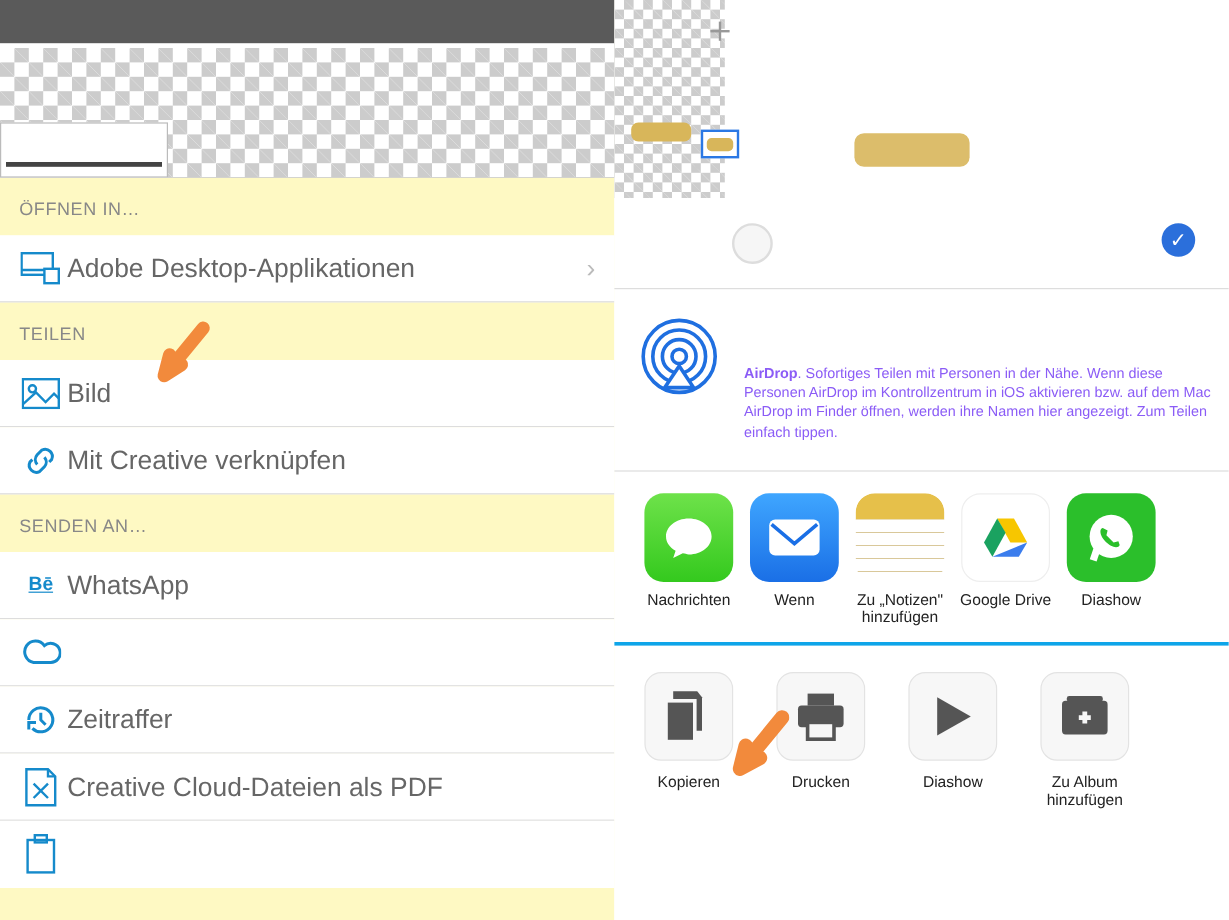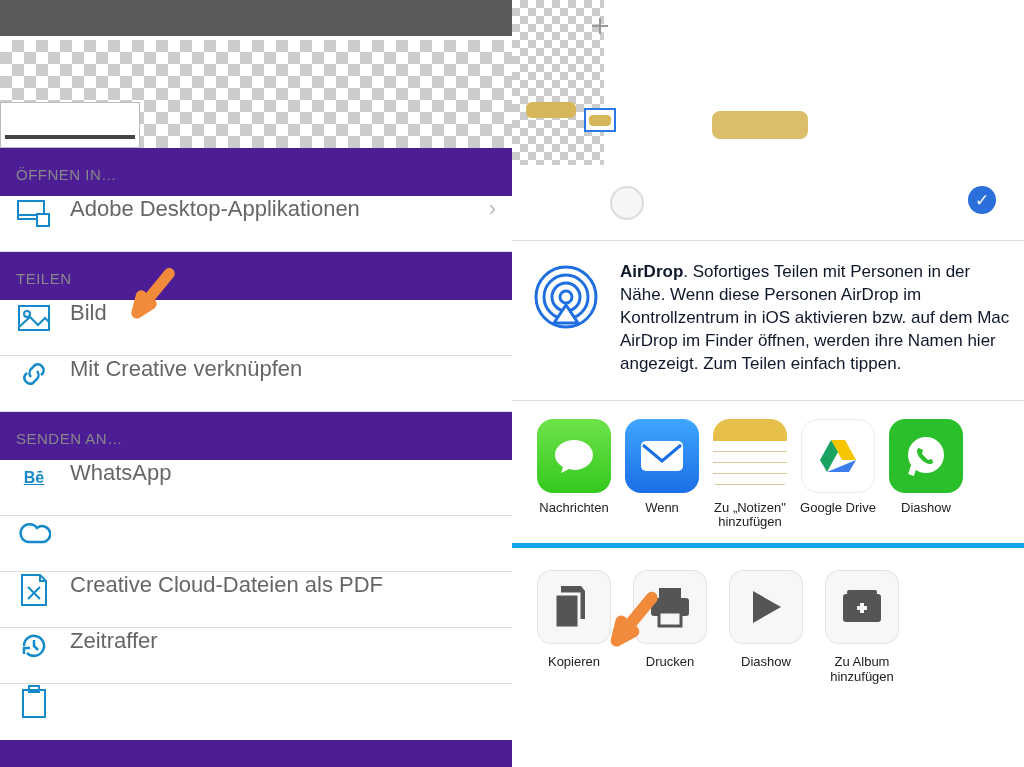--- a/index.html
+++ b/index.html
@@ -4,7 +4,7 @@
 <style>
 * { margin:0; padding:0; box-sizing:border-box; font-family:-apple-system,Helvetica,Arial,sans-serif; }
 body { width:1024px; height:767px; overflow:hidden; background:#fff; display:flex; }
-.left { width:512px; height:767px; background:#4c1d95; display:flex; flex-direction:column; }
+.left { width:512px; height:767px; background:#fef9c3; display:flex; flex-direction:column; }
 .right { width:512px; height:767px; background:#fff; display:flex; flex-direction:column; position:relative; }
 
 .left-top { height:148px; background:#5a5a5a; position:relative; }

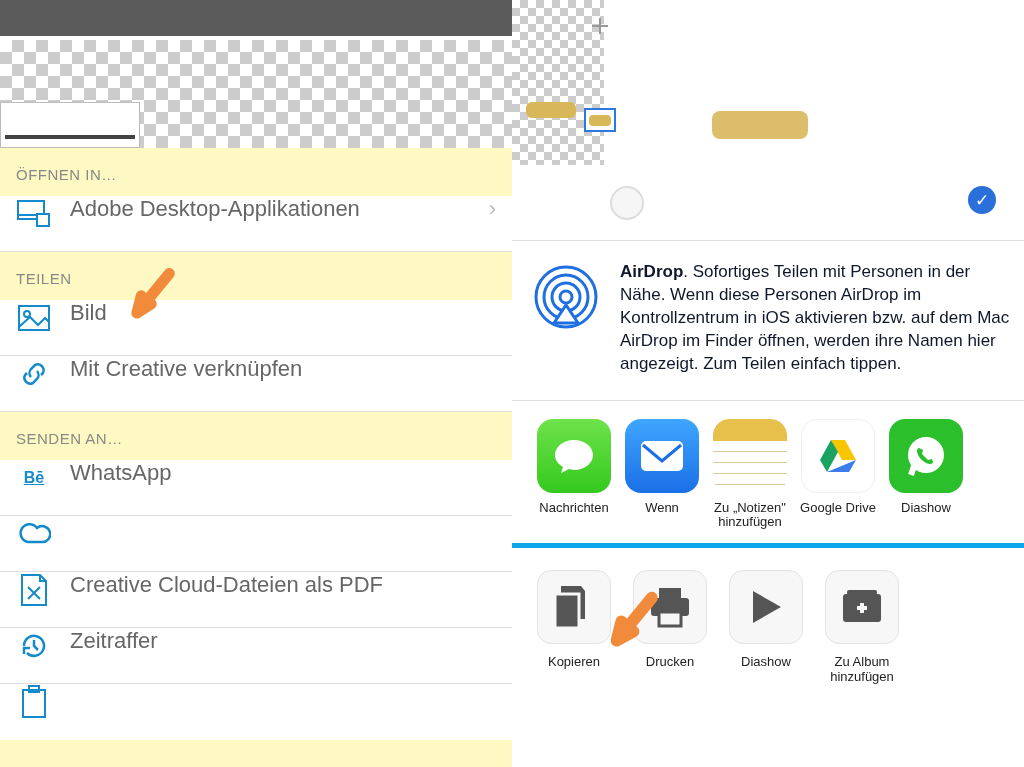--- a/index.html
+++ b/index.html
@@ -17,7 +17,7 @@
 .left-top .thumb:before { content:""; position:absolute; left:4px; top:32px; width:130px; height:4px; background:#444; }
 
 .section-header { height:48px; padding:18px 16px 0 16px; font-size:15px; color:#888; letter-spacing:0.5px; }
-.row { height:56px; padding:0 16px; background:#fff; border-bottom:1px solid #ddd; display:flex; align-items:flex-start; gap:18px; cursor:pointer; }
+.row { height:56px; padding:0 16px; background:#fff; border-bottom:1px solid #ddd; display:flex; align-items:center; gap:4px; cursor:pointer; }
 .row .icon-wrap { width:36px; height:36px; display:flex; align-items:center; justify-content:center; color:#158acb; }
 .row .label { font-size:22px; color:#666; font-weight:300; flex:1; }
 .row .chev { color:#bbb; font-size:22px; }

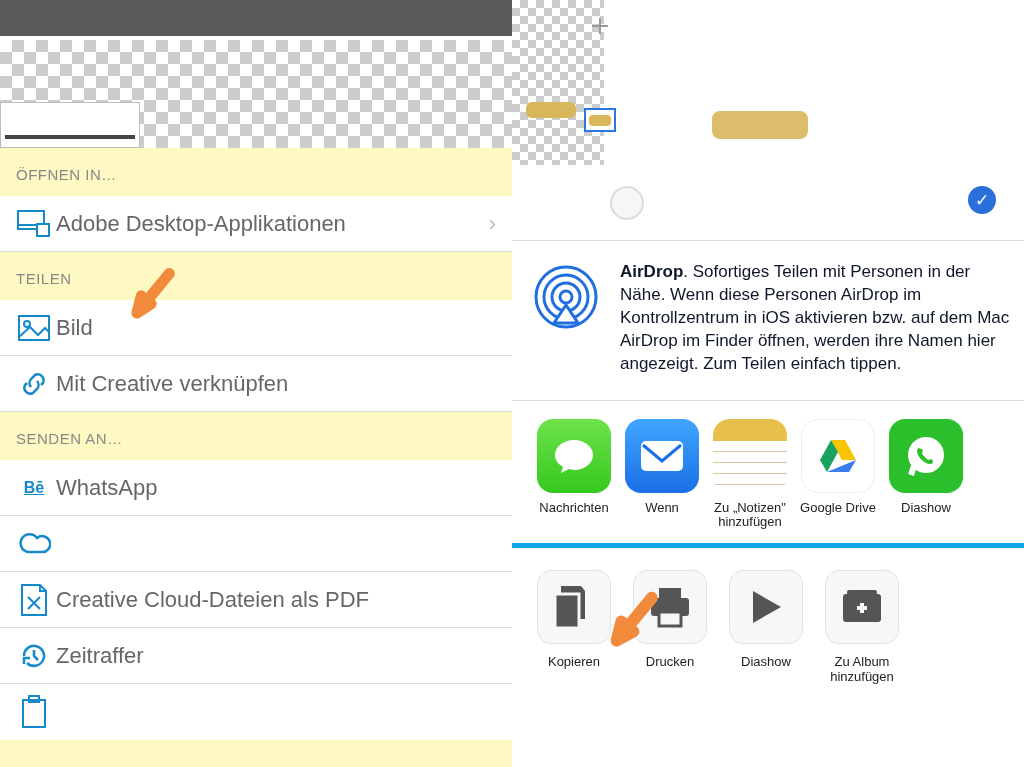--- a/index.html
+++ b/index.html
@@ -44,7 +44,7 @@
 
 .airdrop-block { border-top:1px solid #ddd; border-bottom:1px solid #ddd; padding:20px 10px 24px 18px; display:flex; gap:18px; align-items:flex-start; }
 .airdrop-icon { width:72px; height:72px; flex-shrink:0; }
-.airdrop-text { font-size:17px; color:#0f172a; line-height:1.35; }
+.airdrop-text { font-size:12px; color:#8b5cf6; line-height:1.35;margin-top:42px; }
 .airdrop-text b { font-weight:700; }
 
 .app-row { border-bottom:5px solid #0ea5e9; padding:18px 4px 14px 18px; display:flex; overflow:hidden; }

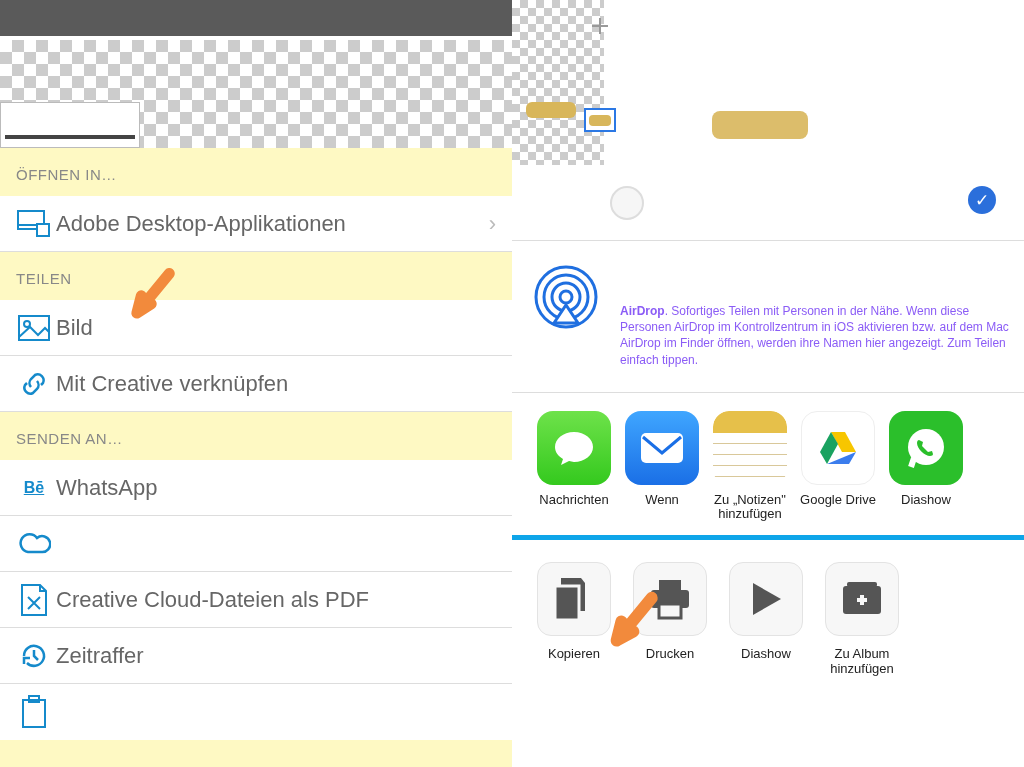--- a/index.html
+++ b/index.html
@@ -47,7 +47,7 @@
 .airdrop-text { font-size:12px; color:#8b5cf6; line-height:1.35;margin-top:42px; }
 .airdrop-text b { font-weight:700; }
 
-.app-row { border-bottom:5px solid #0ea5e9; padding:18px 4px 14px 18px; display:flex; overflow:hidden; }
+.app-row { border-bottom:3px solid #0ea5e9; padding:18px 4px 14px 18px; display:flex; overflow:hidden; }
 .app { width:88px; display:flex; flex-direction:column; align-items:center; gap:8px; cursor:pointer; }
 .app .tile { width:74px; height:74px; border-radius:16px; display:flex; align-items:center; justify-content:center; font-size:40px; color:#fff; }
 .app .cap { font-size:13px; color:#222; text-align:center; line-height:1.1; min-height:28px; }

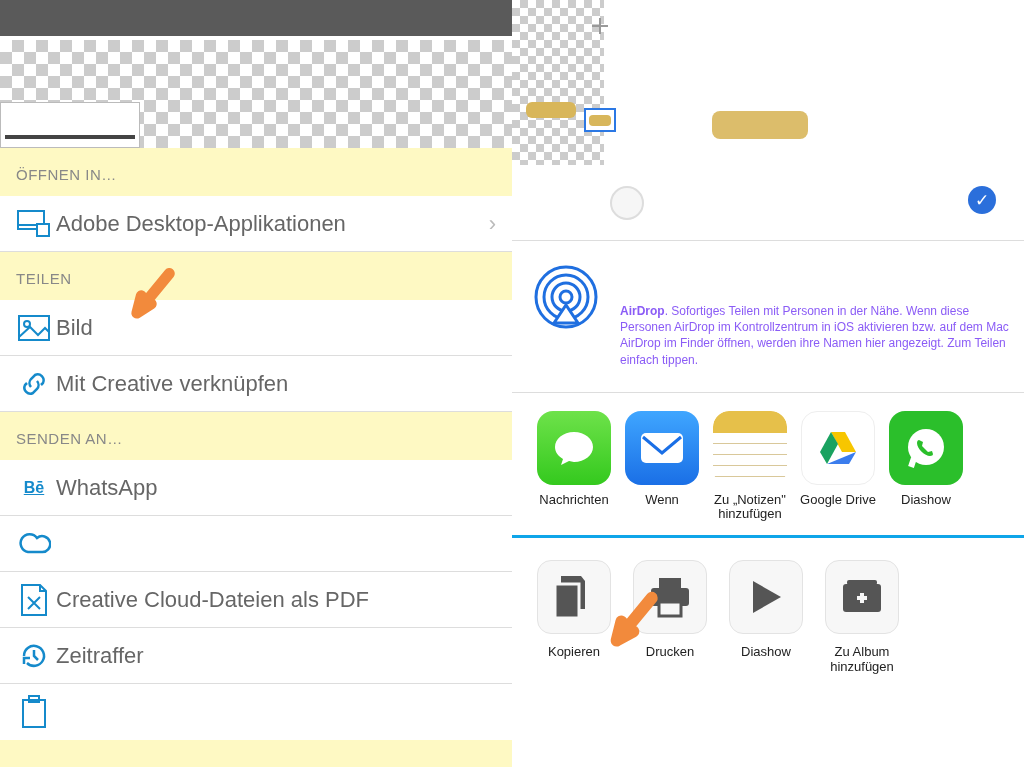--- a/index.html
+++ b/index.html
@@ -118,6 +118,16 @@
   </div>
   <div class="row">
     <span class="icon-wrap">
+      <svg width="32" height="32" viewBox="0 0 32 32" fill="none" stroke="currentColor" stroke-width="2.5">
+        <path d="M6 16 a10 10 0 1 1 3 7"></path>
+          <path d="M6 24 v-6 h6"></path>
+          <path d="M16 10 v6 l4 4"></path>
+      </svg>
+    </span>
+    <span class="label">Zeitraffer</span>
+  </div>
+  <div class="row">
+    <span class="icon-wrap">
       <svg width="28" height="34" viewBox="0 0 28 34" fill="none" stroke="currentColor" stroke-width="2">
         <path d="M2 2 h18 l6 6 v24 h-24 Z"></path>
           <path d="M20 2 v6 h6"></path>
@@ -125,16 +135,6 @@
       </svg>
     </span>
     <span class="label">Creative Cloud-Dateien als PDF</span>
-  </div>
-  <div class="row">
-    <span class="icon-wrap">
-      <svg width="32" height="32" viewBox="0 0 32 32" fill="none" stroke="currentColor" stroke-width="2.5">
-        <path d="M6 16 a10 10 0 1 1 3 7"></path>
-          <path d="M6 24 v-6 h6"></path>
-          <path d="M16 10 v6 l4 4"></path>
-      </svg>
-    </span>
-    <span class="label">Zeitraffer</span>
   </div>
   <div class="row" style="border-bottom:none;">
     <span class="icon-wrap">

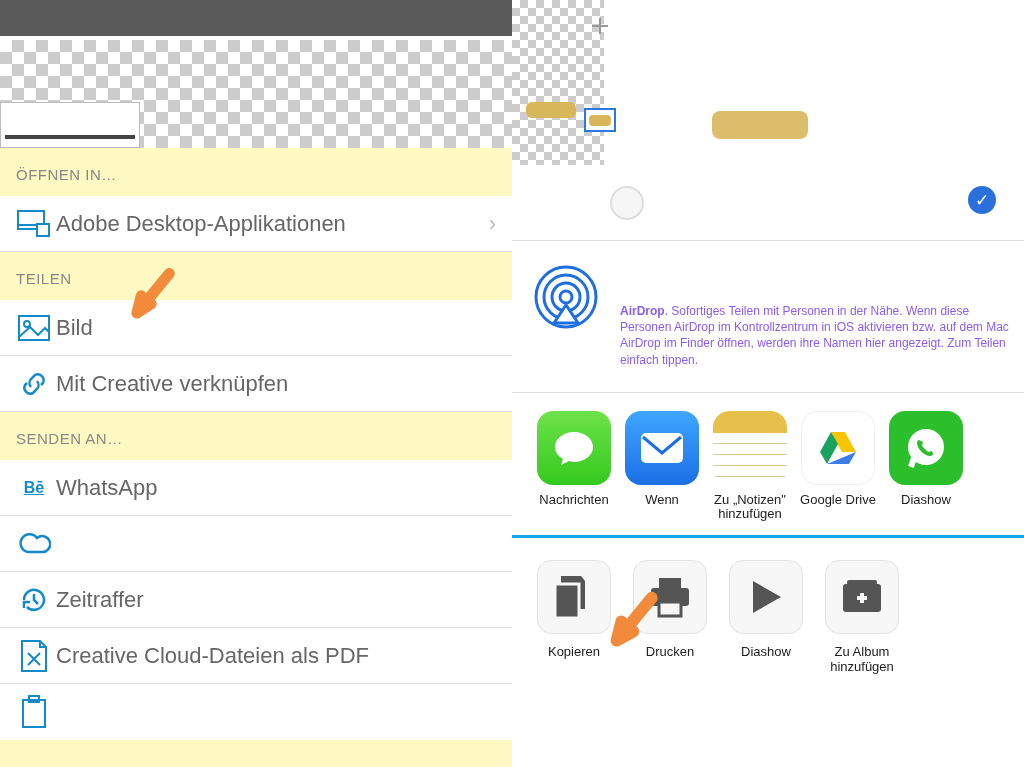--- a/index.html
+++ b/index.html
@@ -52,7 +52,7 @@
 .app .tile { width:74px; height:74px; border-radius:16px; display:flex; align-items:center; justify-content:center; font-size:40px; color:#fff; }
 .app .cap { font-size:13px; color:#222; text-align:center; line-height:1.1; min-height:28px; }
 
-.action-row { padding:22px 4px 14px 18px; display:flex; gap:8px; overflow:hidden; }
+.action-row { padding:22px 4px 14px 18px; display:flex; gap:22px; overflow:hidden; }
 .action { width:88px; display:flex; flex-direction:column; align-items:center; gap:10px; cursor:pointer; }
 .action .tile { width:74px; height:74px; border-radius:14px; background:#f7f7f7; border:1px solid #e3e3e3; display:flex; align-items:center; justify-content:center; color:#555; }
 .action .cap { font-size:13px; color:#222; text-align:center; }

